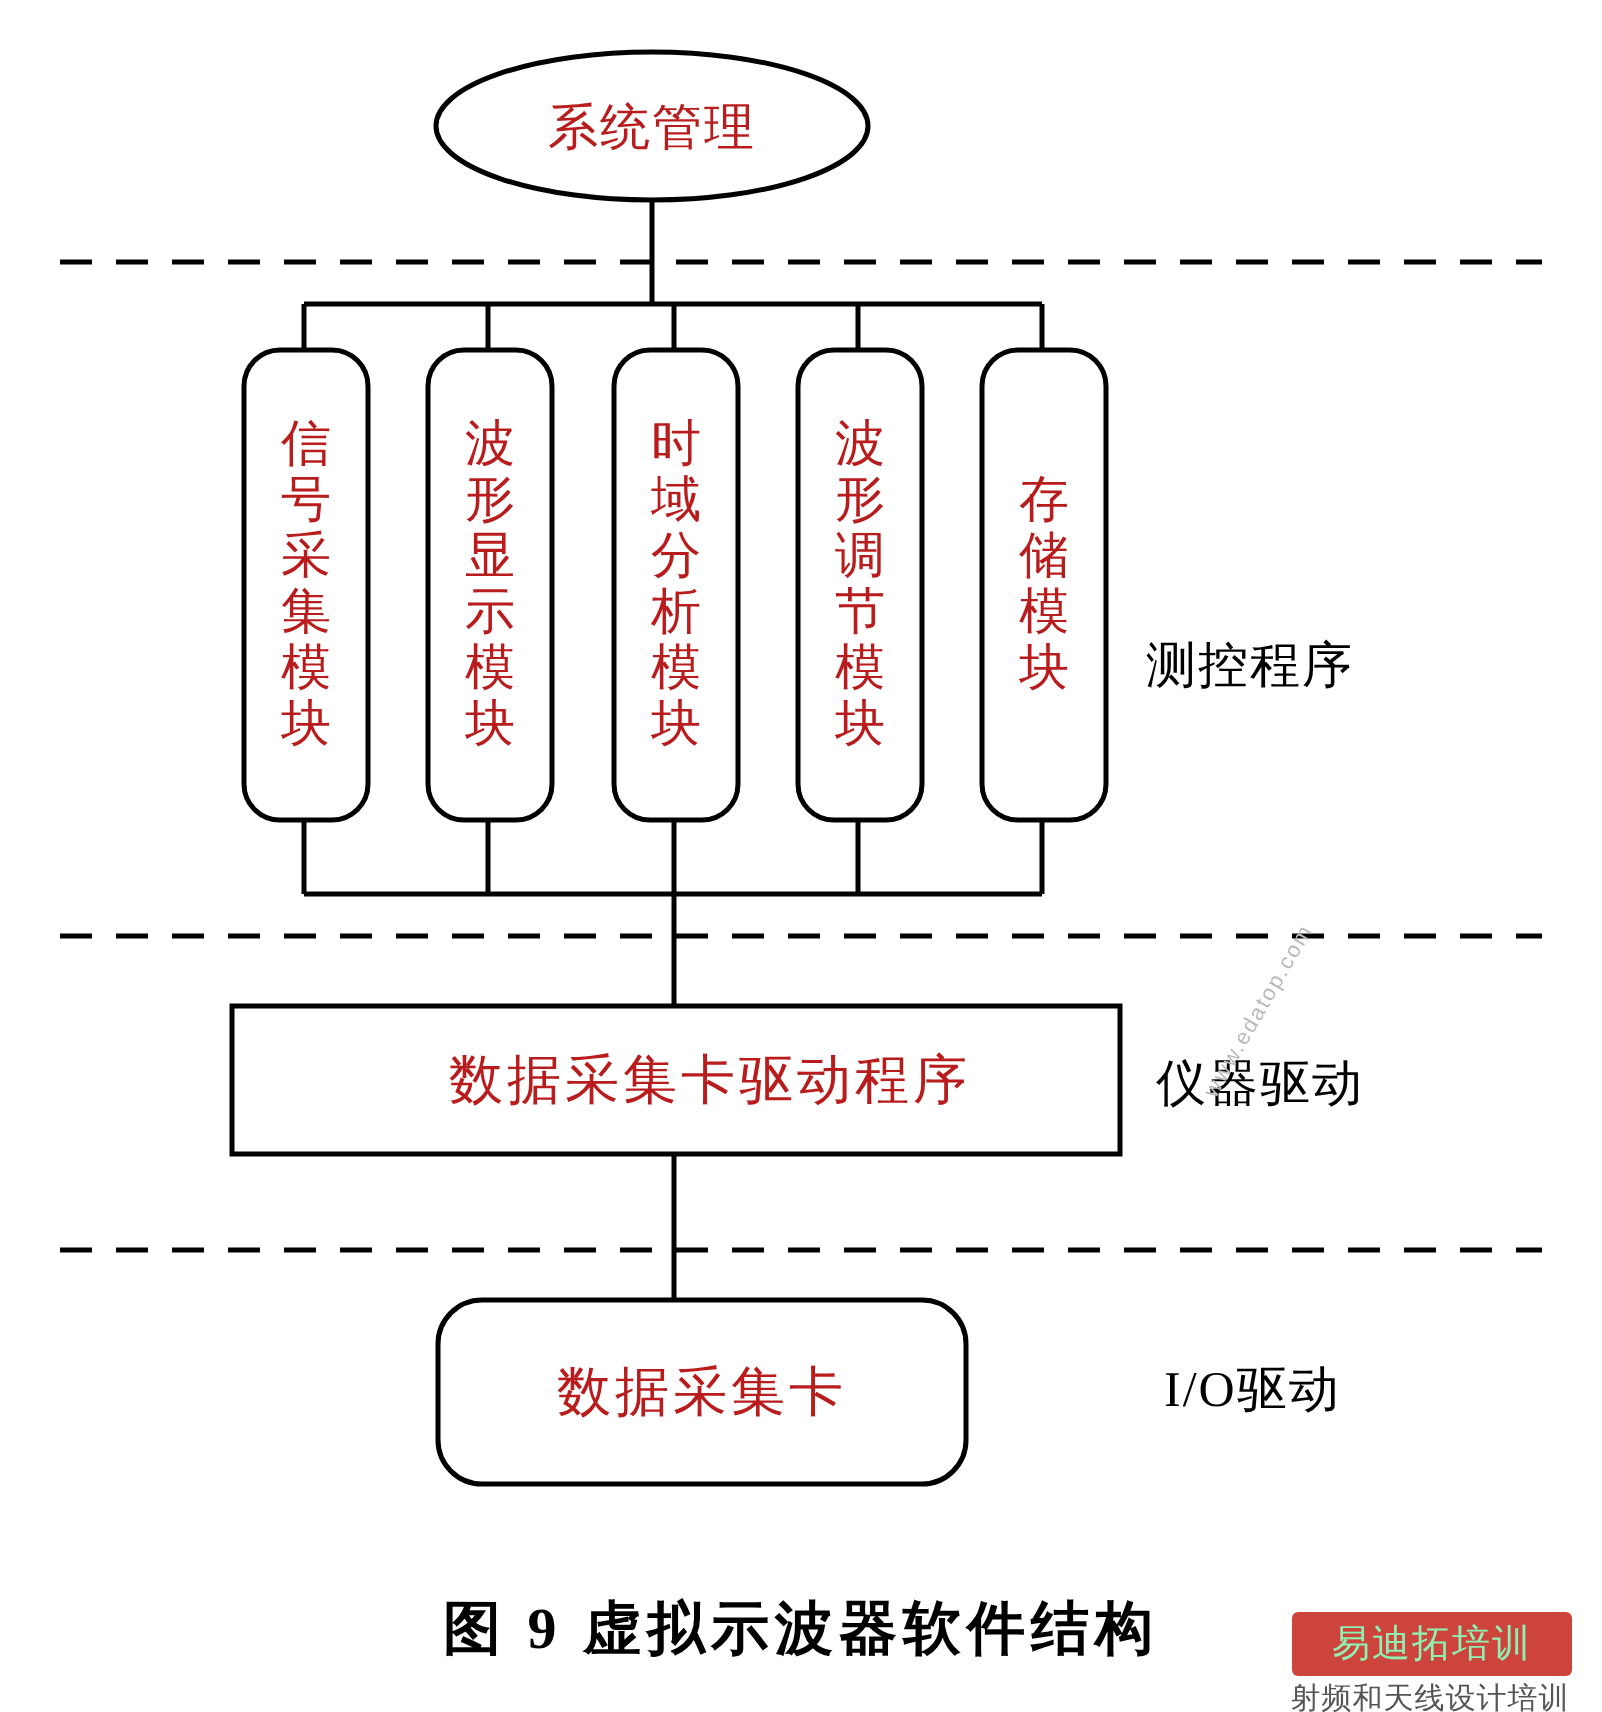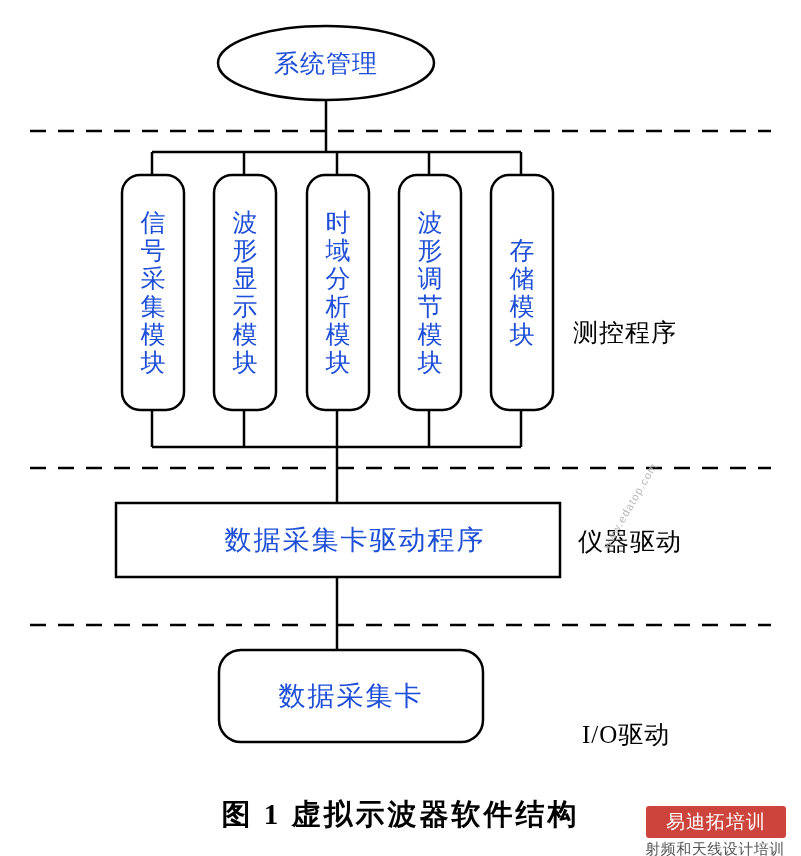--- a/index.html
+++ b/index.html
@@ -28,7 +28,7 @@
     justify-content: center;
     text-align: center;
     font-family: "Liberation Serif", "DejaVu Serif", serif;
-    color: #1d4ed8;
+    color: #b91c1c;
     pointer-events: none;
   }
   

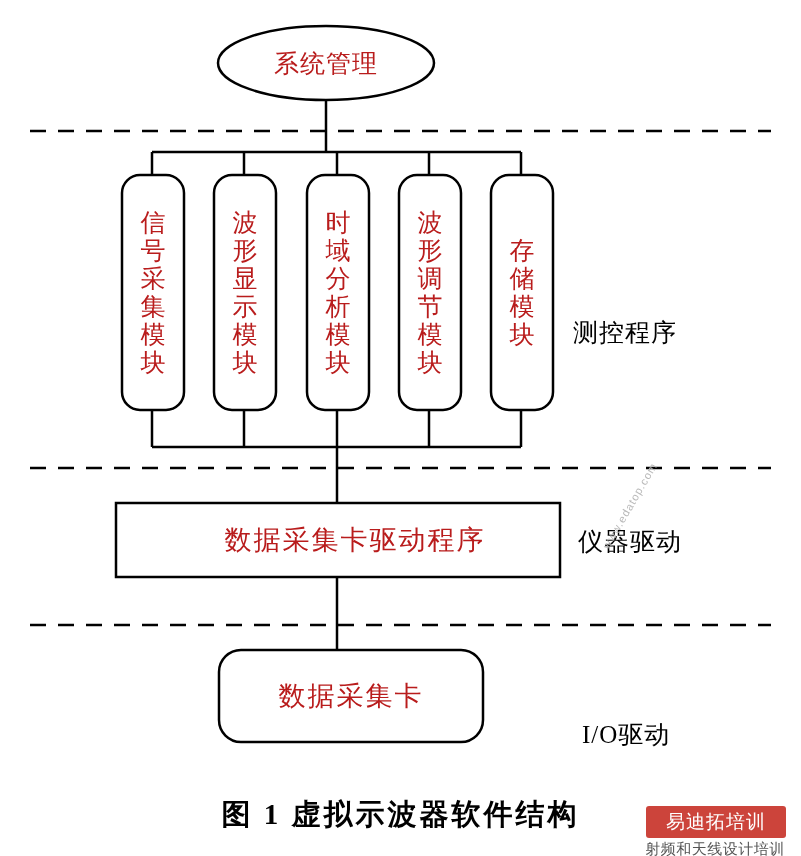--- a/index.html
+++ b/index.html
@@ -70,7 +70,7 @@
   }
   .layer-ctrl { left: 573px; top: 316px; }
   .layer-drv  { left: 578px; top: 525px; }
-  .layer-io   { left: 582px; top: 678px; margin-top: 40px; }
+  .layer-io   { left: 582px; top: 678px; }
   .caption {
     position: absolute;
     left: 0; top: 795px;

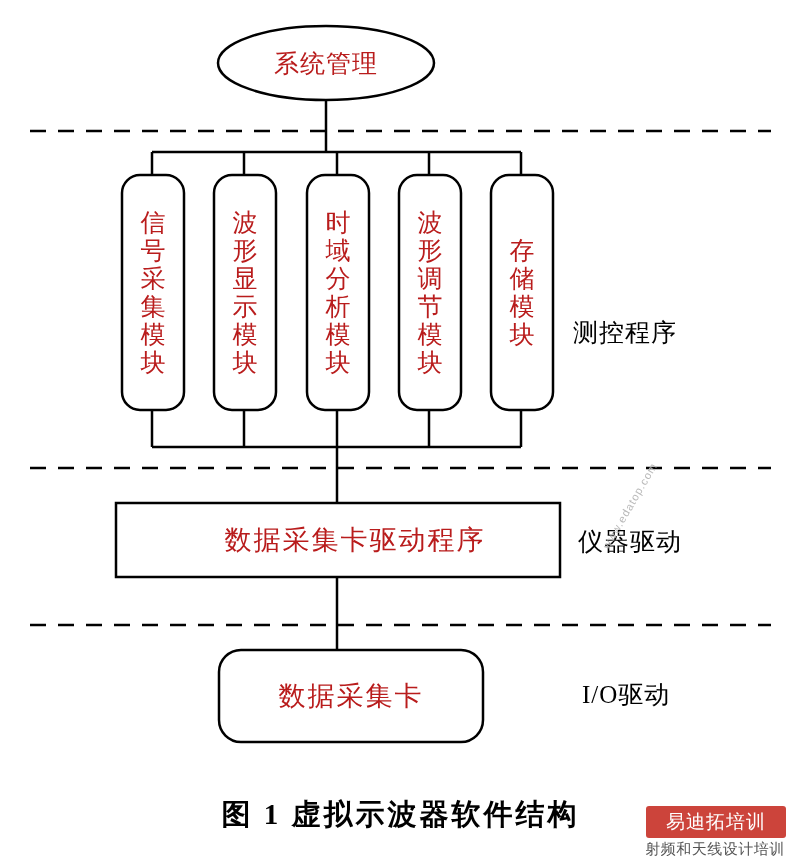--- a/index.html
+++ b/index.html
@@ -215,7 +215,7 @@
   <div class="layer-label layer-drv">仪器驱动</div>
   <div class="layer-label layer-io">I/O驱动</div>
 
-  <div class="caption">图 1   虚拟示波器软件结构</div>
+  <div class="caption">图 9   虚拟示波器软件结构</div>
 
   <div class="watermark-diag">www.edatop.com</div>
   <div class="watermark-a">易迪拓培训</div>

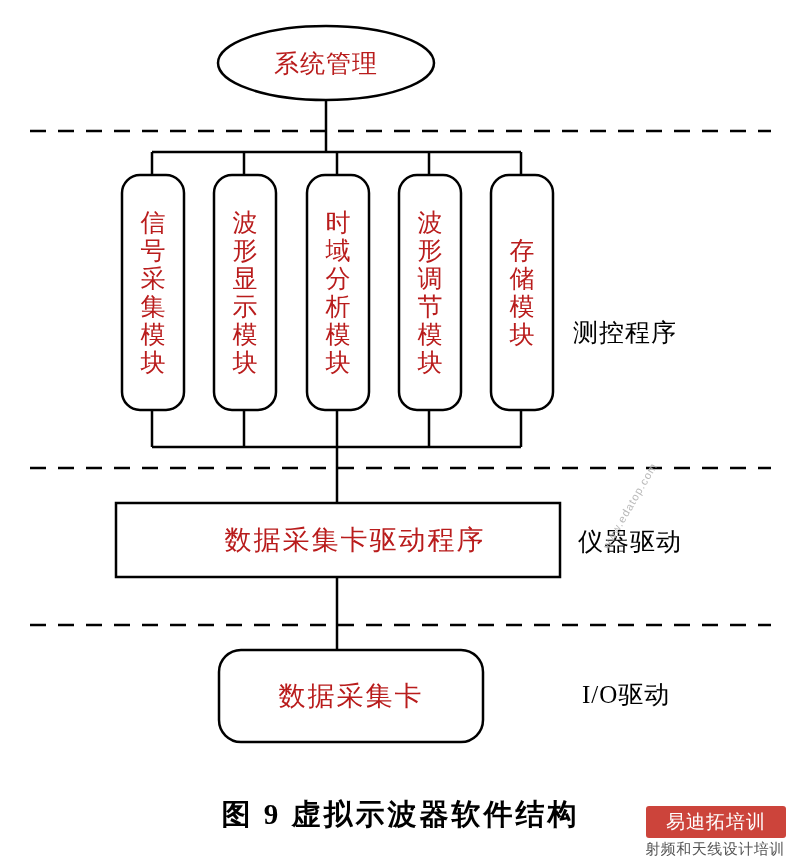--- a/index.html
+++ b/index.html
@@ -87,7 +87,7 @@
     width: 140px; height: 32px;
     background: #c8352b;
     border-radius: 3px;
-    color: #ffffff;
+    color: #86efac;
     font-size: 19px;
     font-family: "Liberation Sans", sans-serif;
     display: flex;

